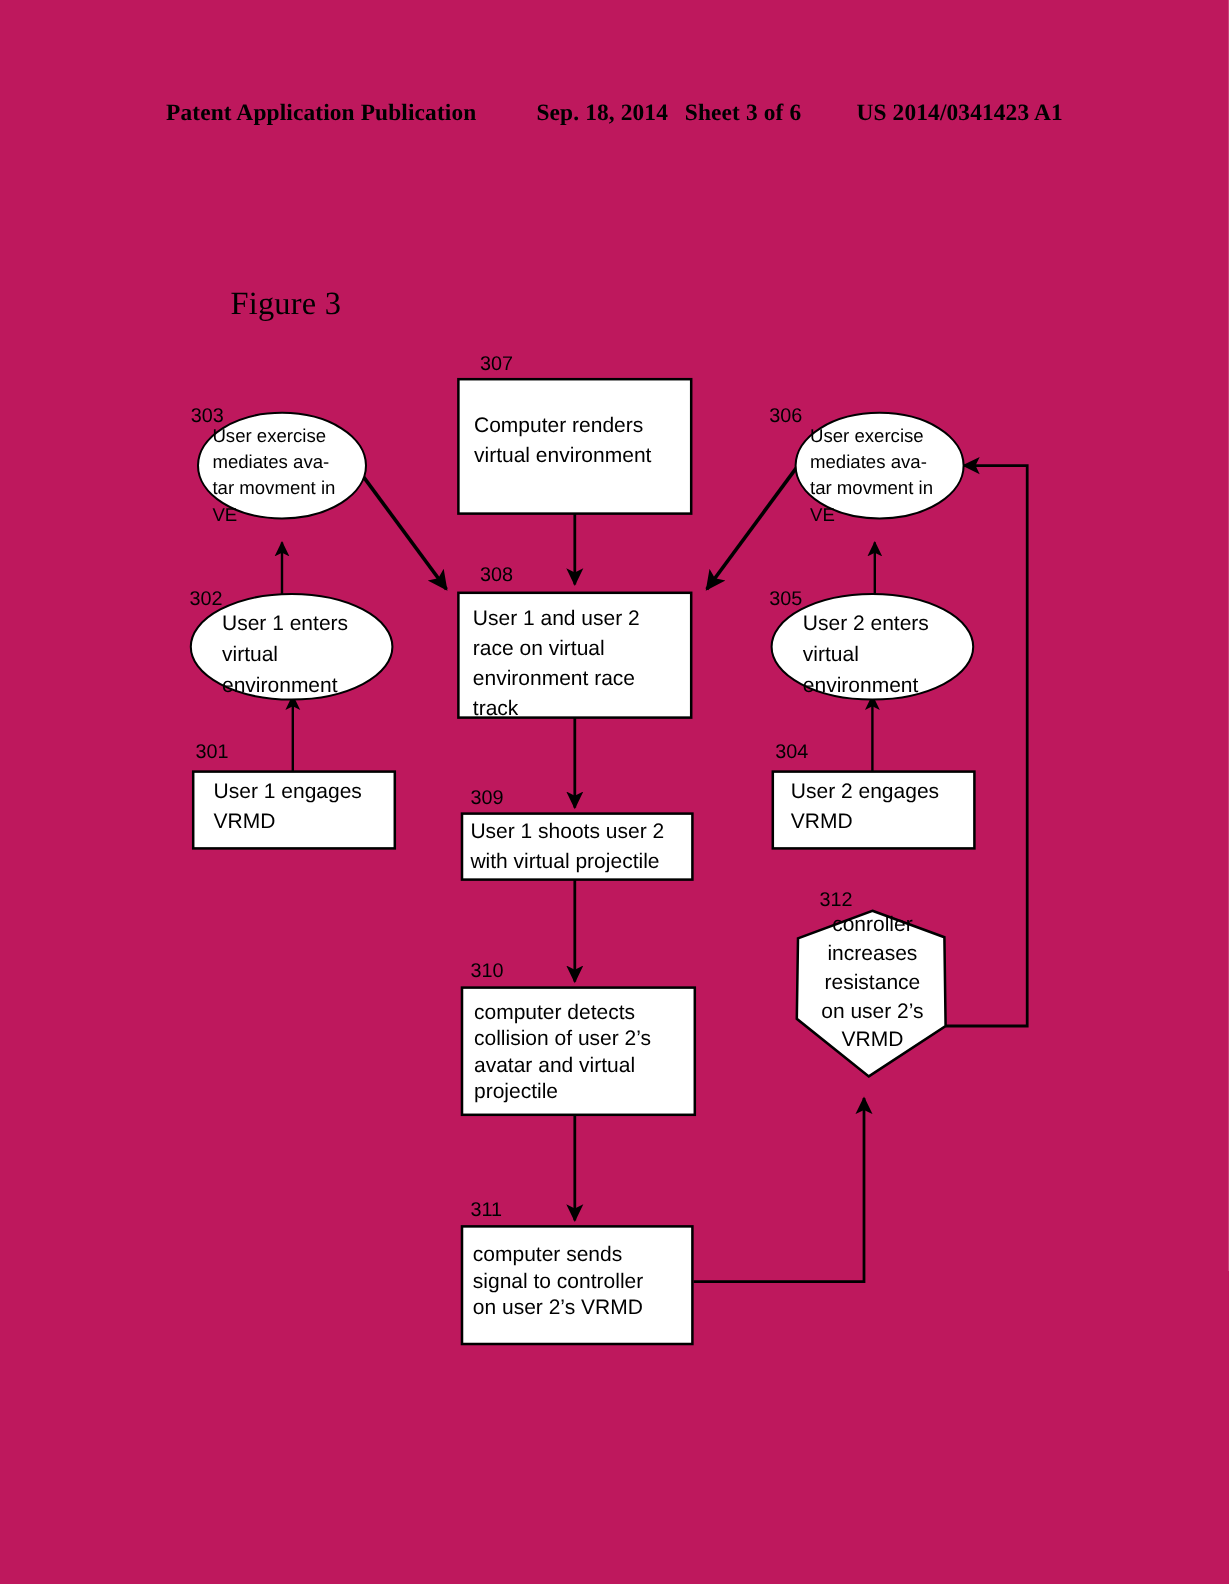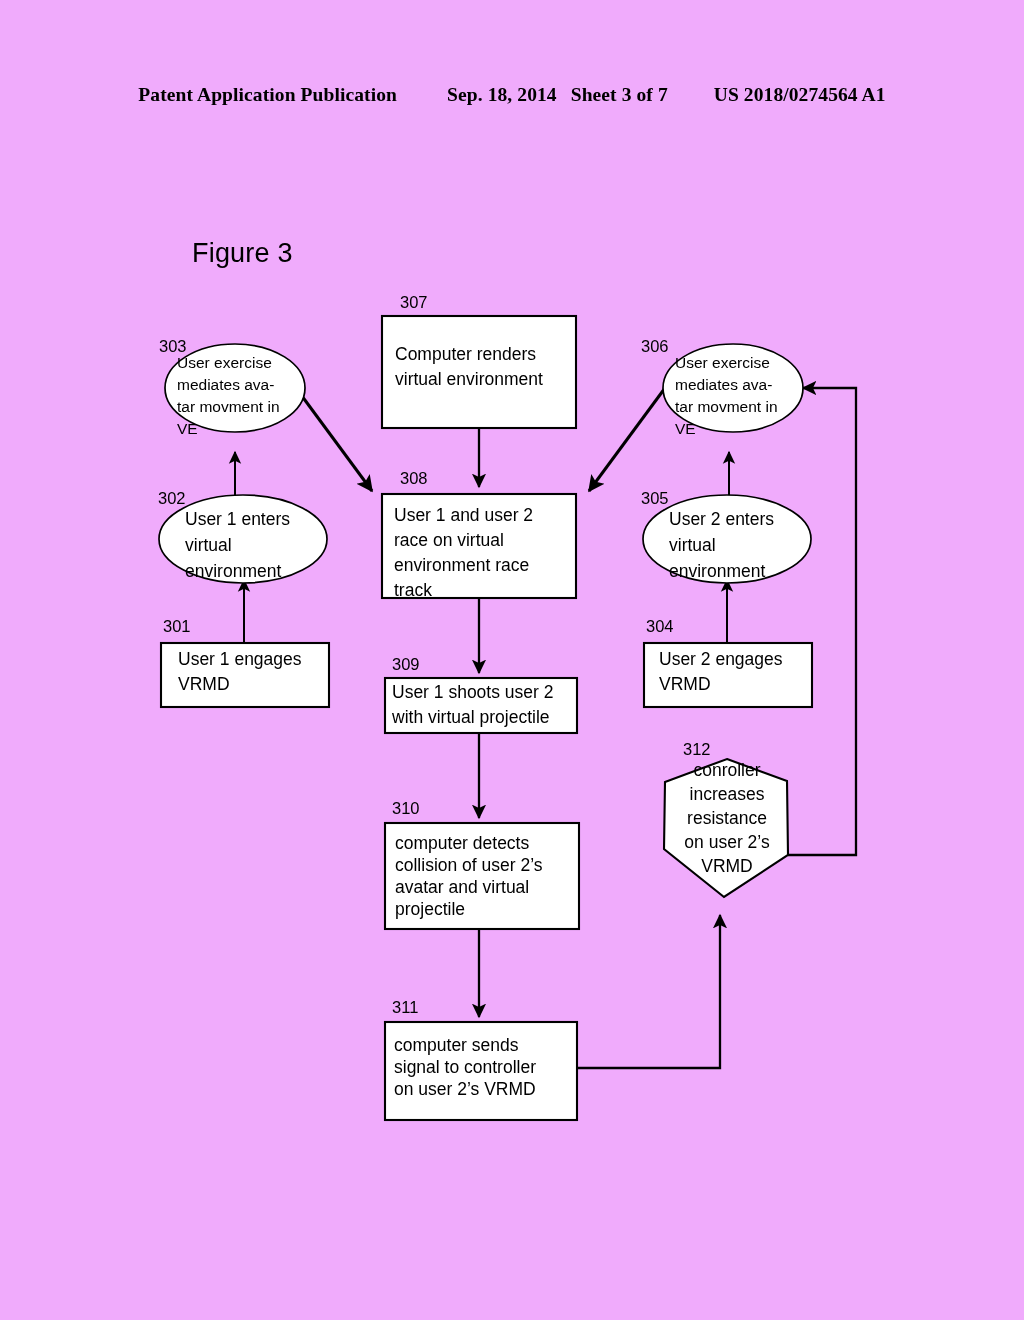--- a/index.html
+++ b/index.html
@@ -18,7 +18,7 @@
   .page {
     position: absolute;
     inset: 0;
-    background: #f0abfc;
+    background: #be185d;
   }
   
   .pub-header {

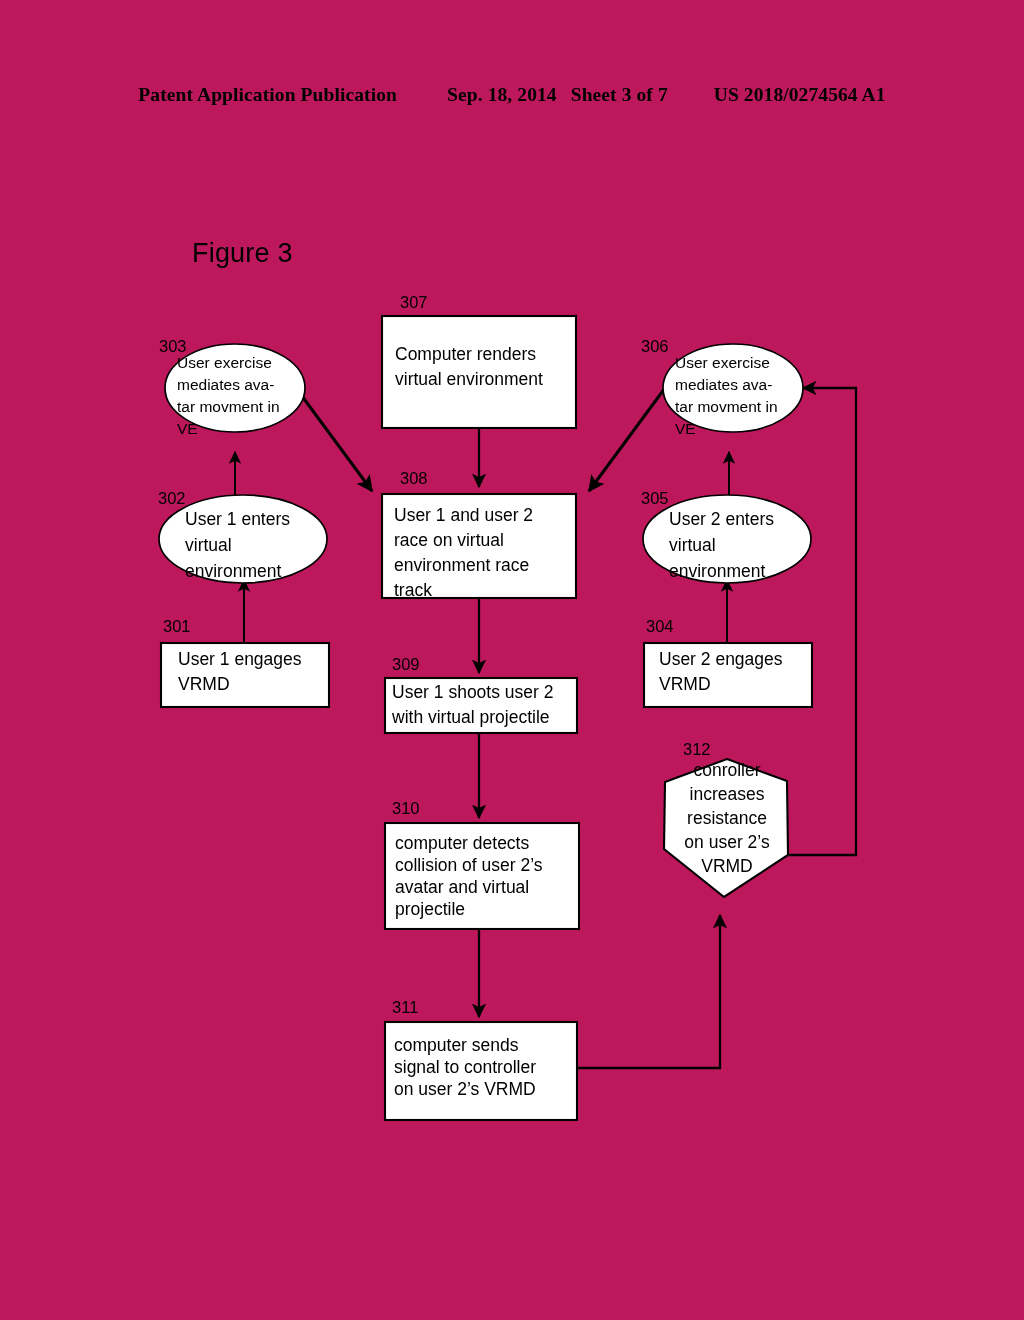--- a/index.html
+++ b/index.html
@@ -108,7 +108,7 @@
   <div class="pub-header">
     <span class="seg-title">Patent Application Publication</span>
     <span class="seg-date">Sep. 18, 2014</span>
-    <span class="seg-sheet">Sheet 3 of 7</span>
+    <span class="seg-sheet">Sheet 3 of 6</span>
     <span class="seg-num">US 2018/0274564 A1</span>
   </div>
 

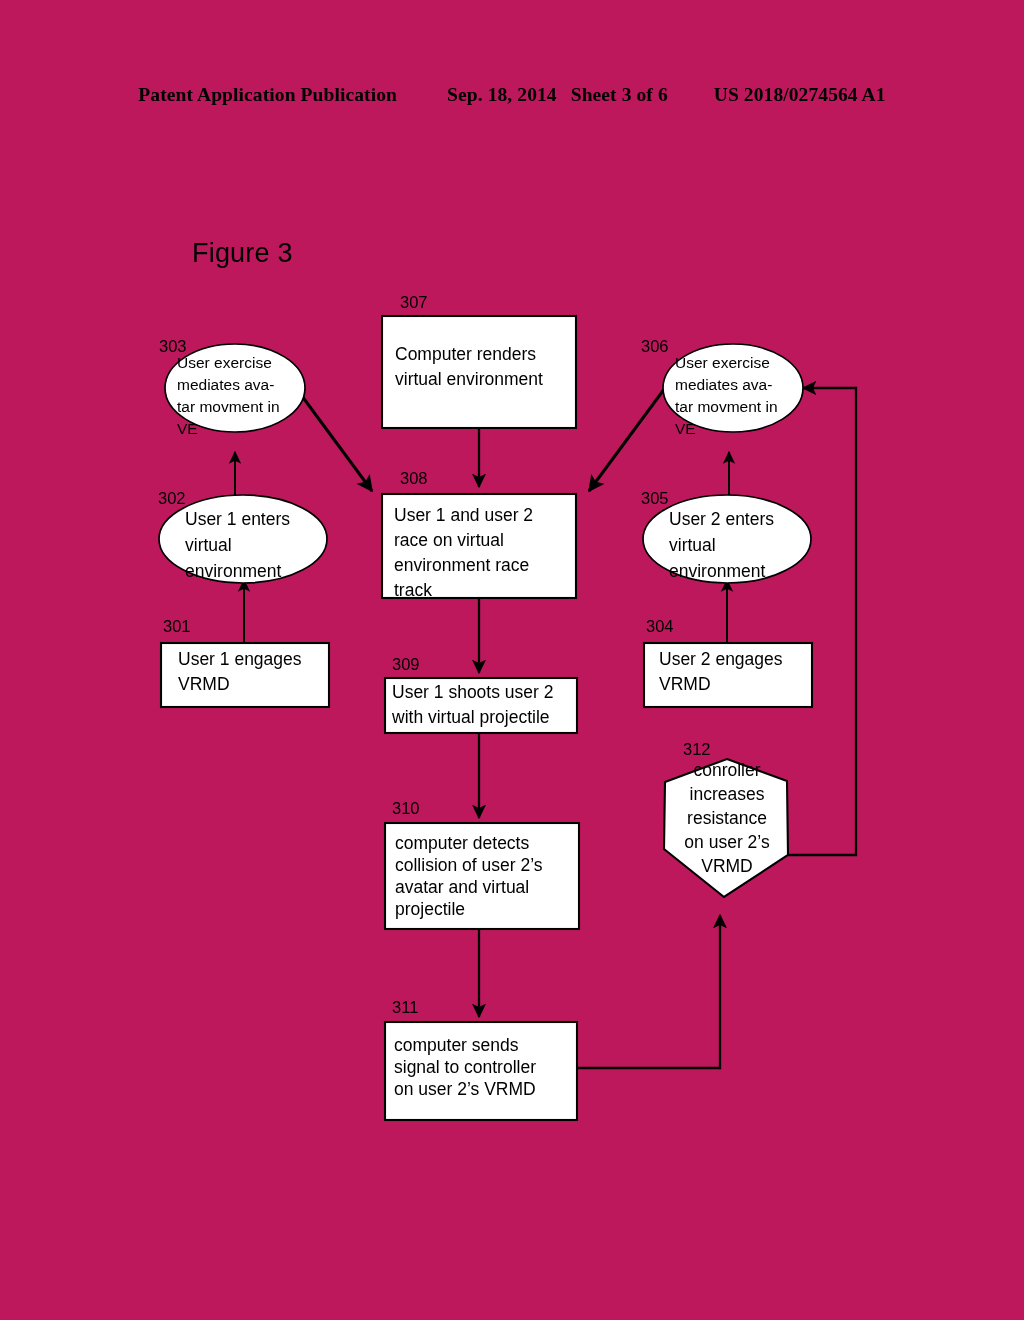--- a/index.html
+++ b/index.html
@@ -109,7 +109,7 @@
     <span class="seg-title">Patent Application Publication</span>
     <span class="seg-date">Sep. 18, 2014</span>
     <span class="seg-sheet">Sheet 3 of 6</span>
-    <span class="seg-num">US 2018/0274564 A1</span>
+    <span class="seg-num">US 2014/0341423 A1</span>
   </div>
 
   <div class="fig-title">Figure 3</div>

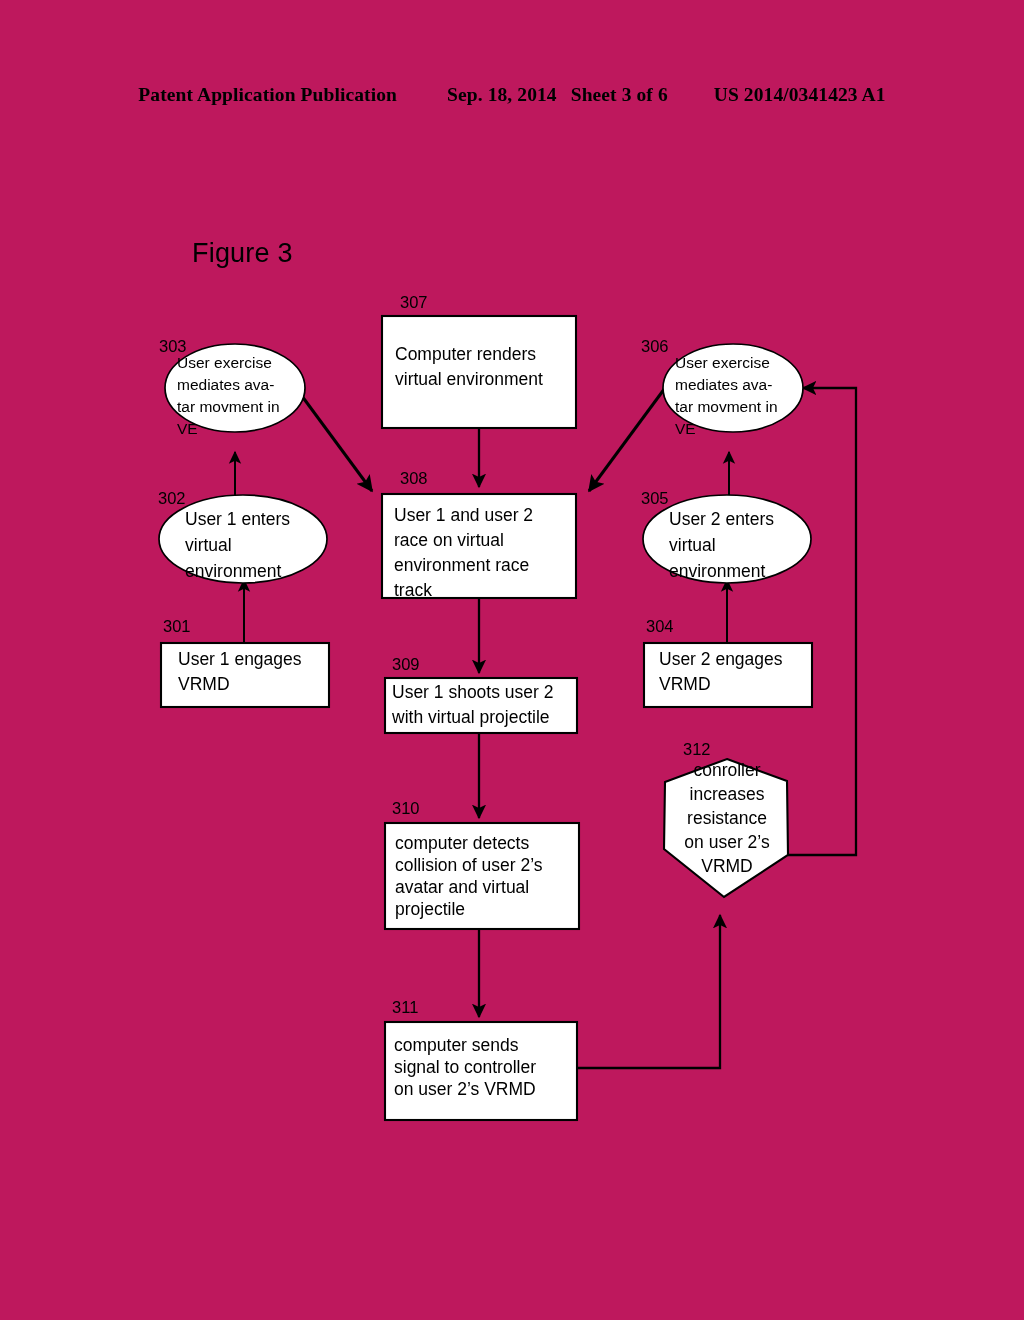--- a/index.html
+++ b/index.html
@@ -46,7 +46,7 @@
     left: 192px;
     top: 238px;
     font-size: 27px;
-    font-family: Liberation Sans, sans-serif;
+    font-family: Liberation Serif, serif;
     color: #000;
     letter-spacing: 0.2px;
   }

